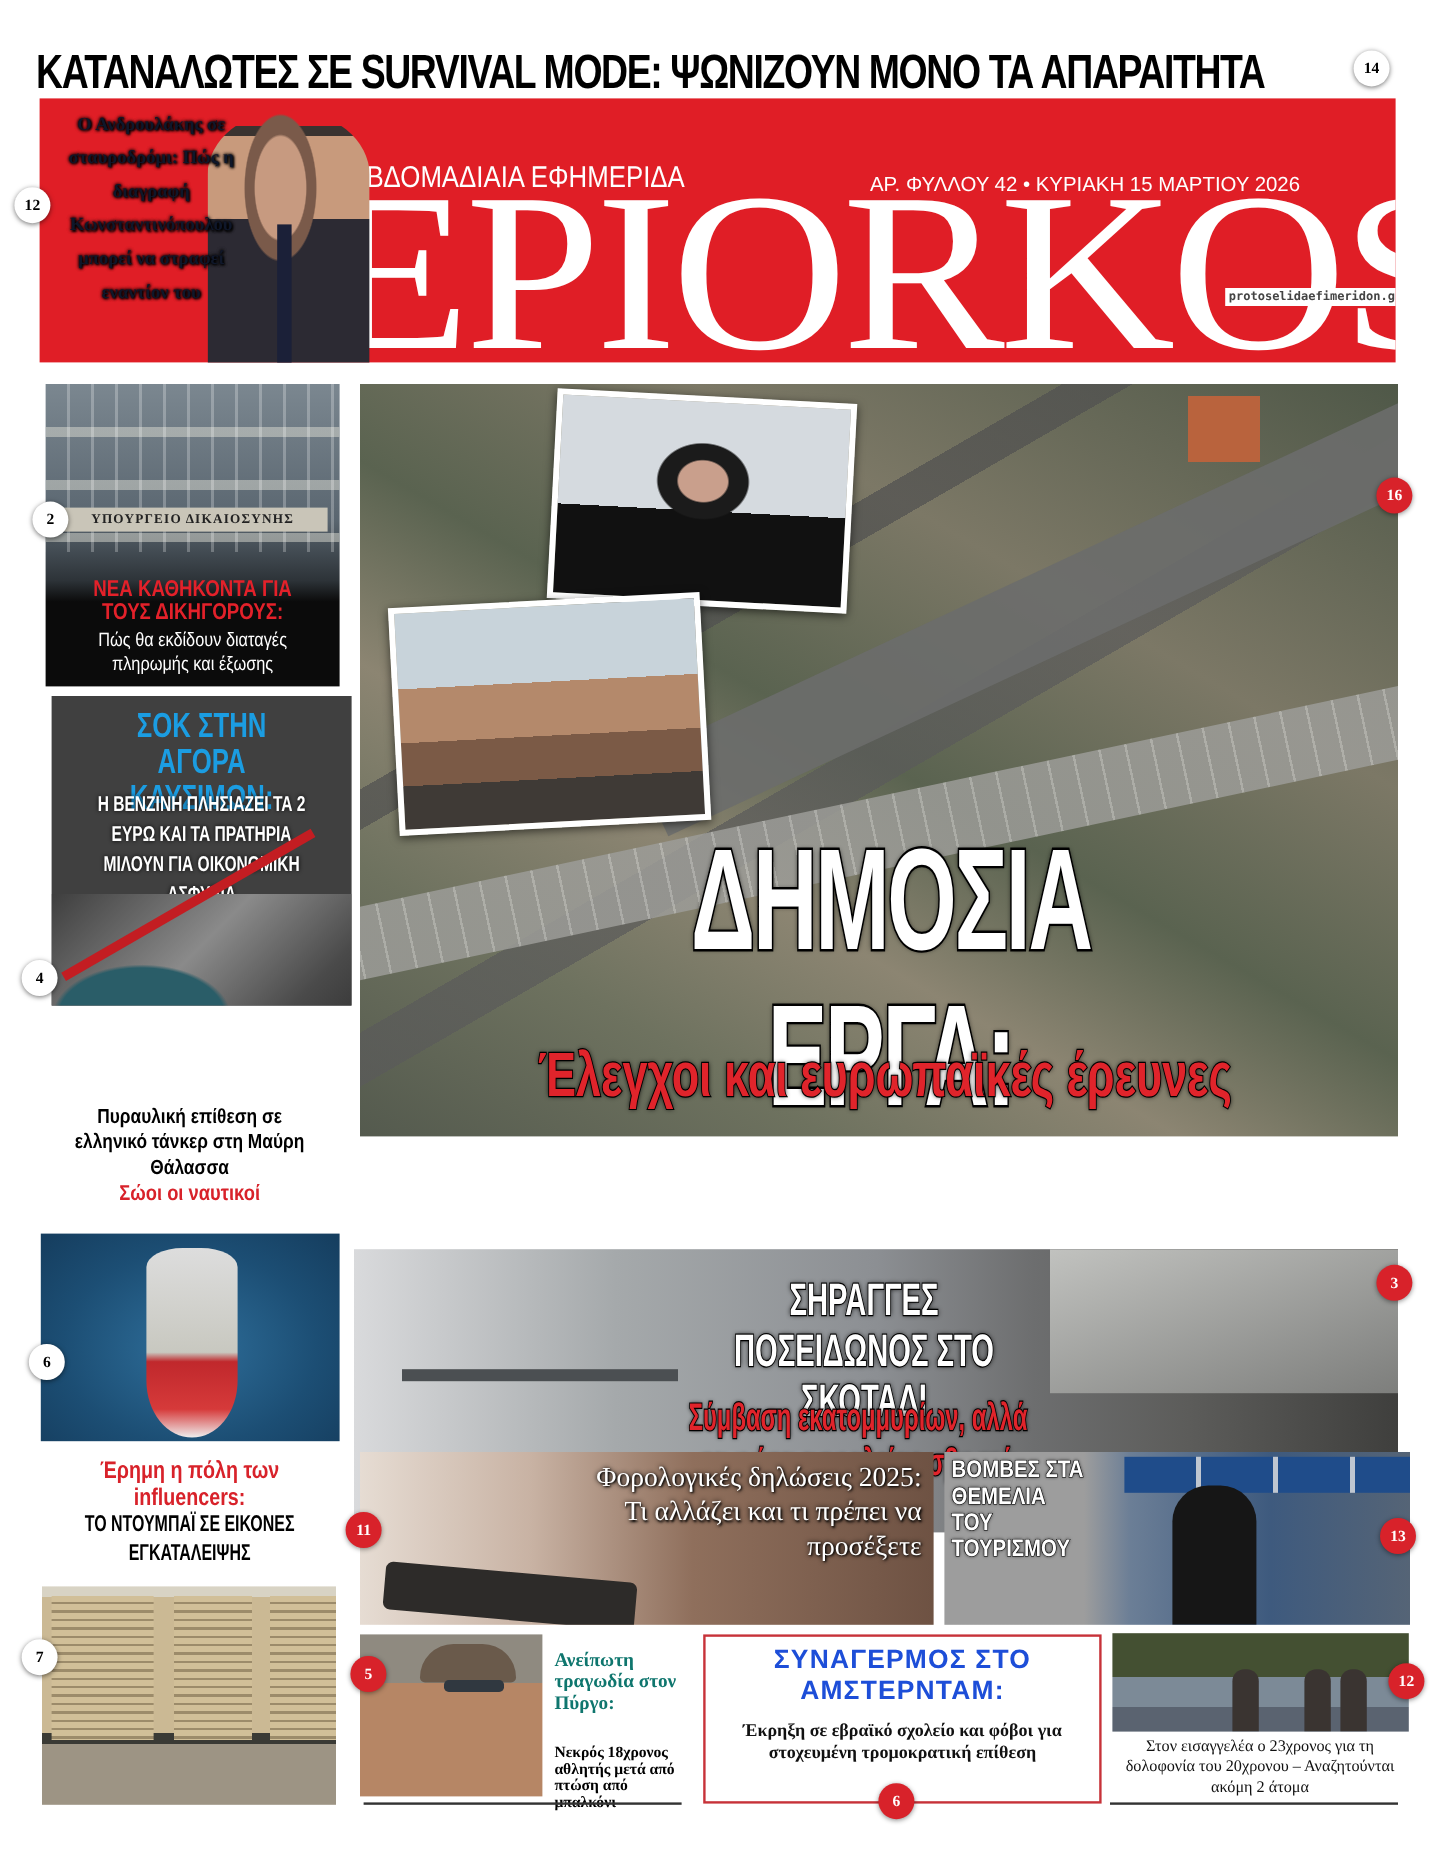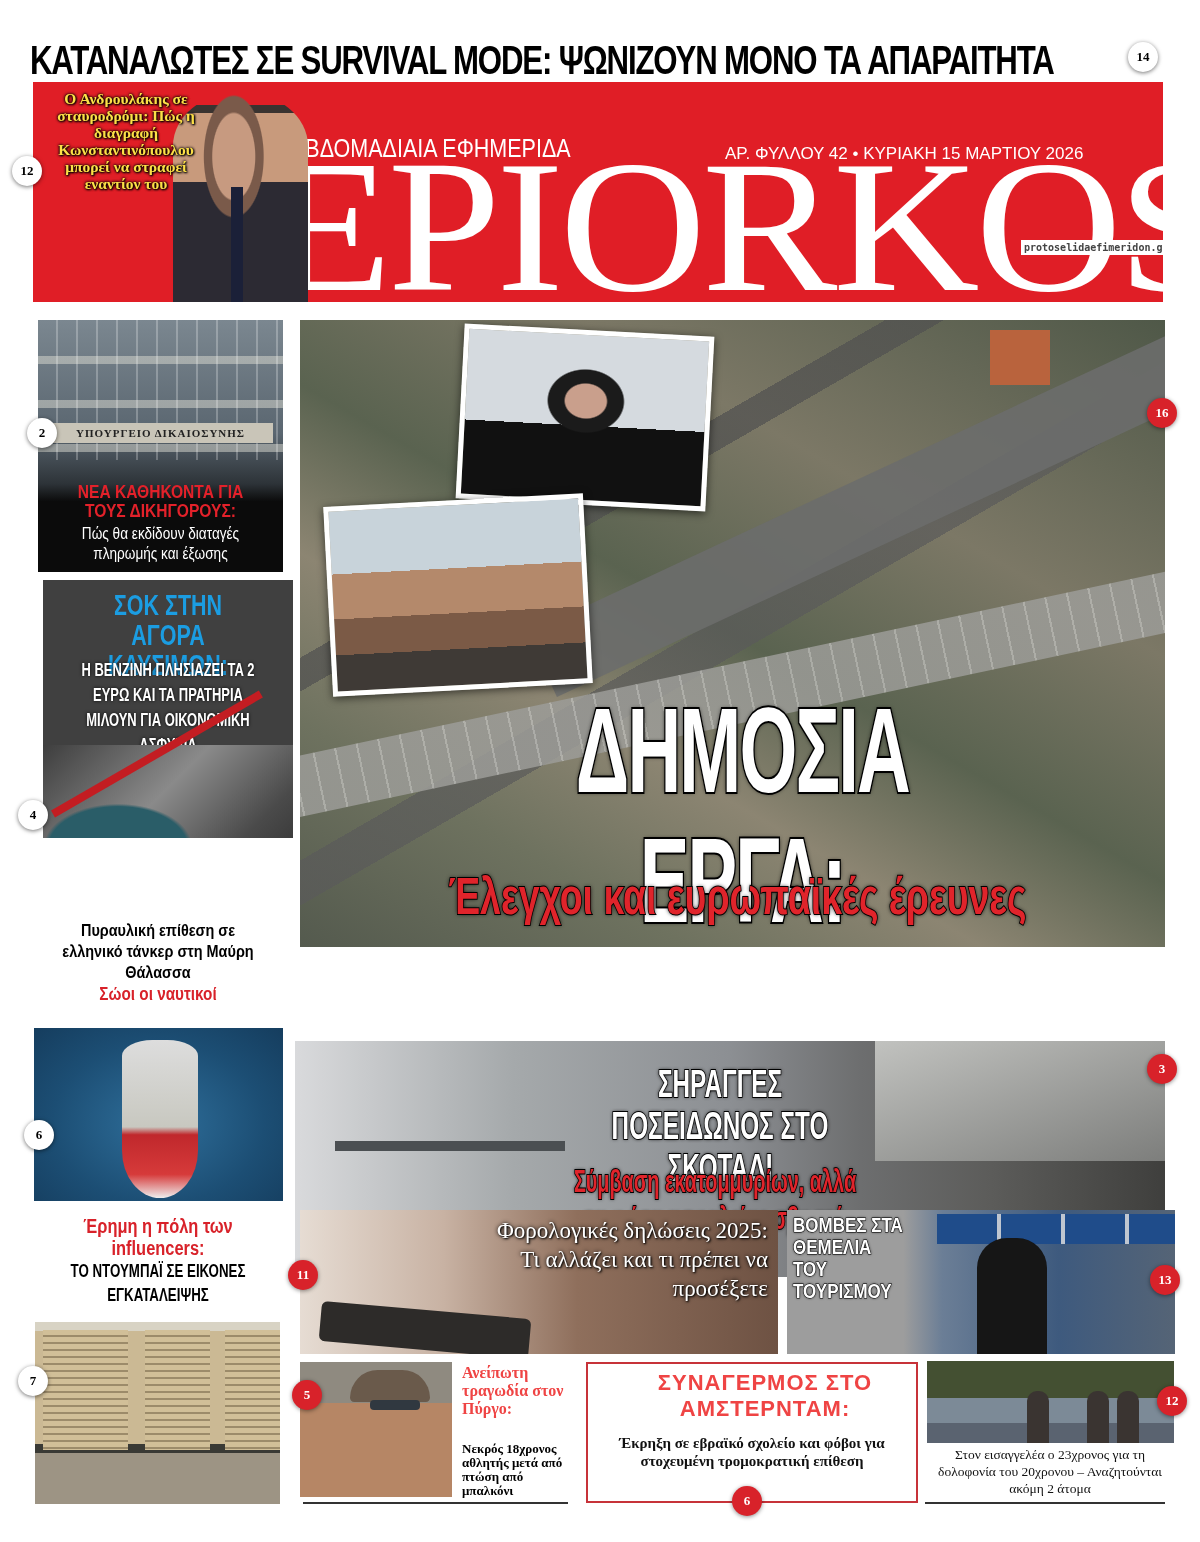--- a/index.html
+++ b/index.html
@@ -60,8 +60,8 @@
   }
   .mast-teaser {
     position: absolute; left: 8px; top: 8px; width: 170px; text-align: center;
-    font-family: "Liberation Serif", serif; font-weight: bold; font-size: 15.5px; line-height: 17px;
-    color: #fde047; text-shadow: 0 0 3px #000, 0 0 3px #000, 1px 1px 2px #000;
+    font-family: "Liberation Serif", serif; font-weight: bold; font-size: 15.5px; line-height: 28px;
+    color: #0f172a; text-shadow: 0 0 3px #000, 0 0 3px #000, 1px 1px 2px #000;
   }
 
   

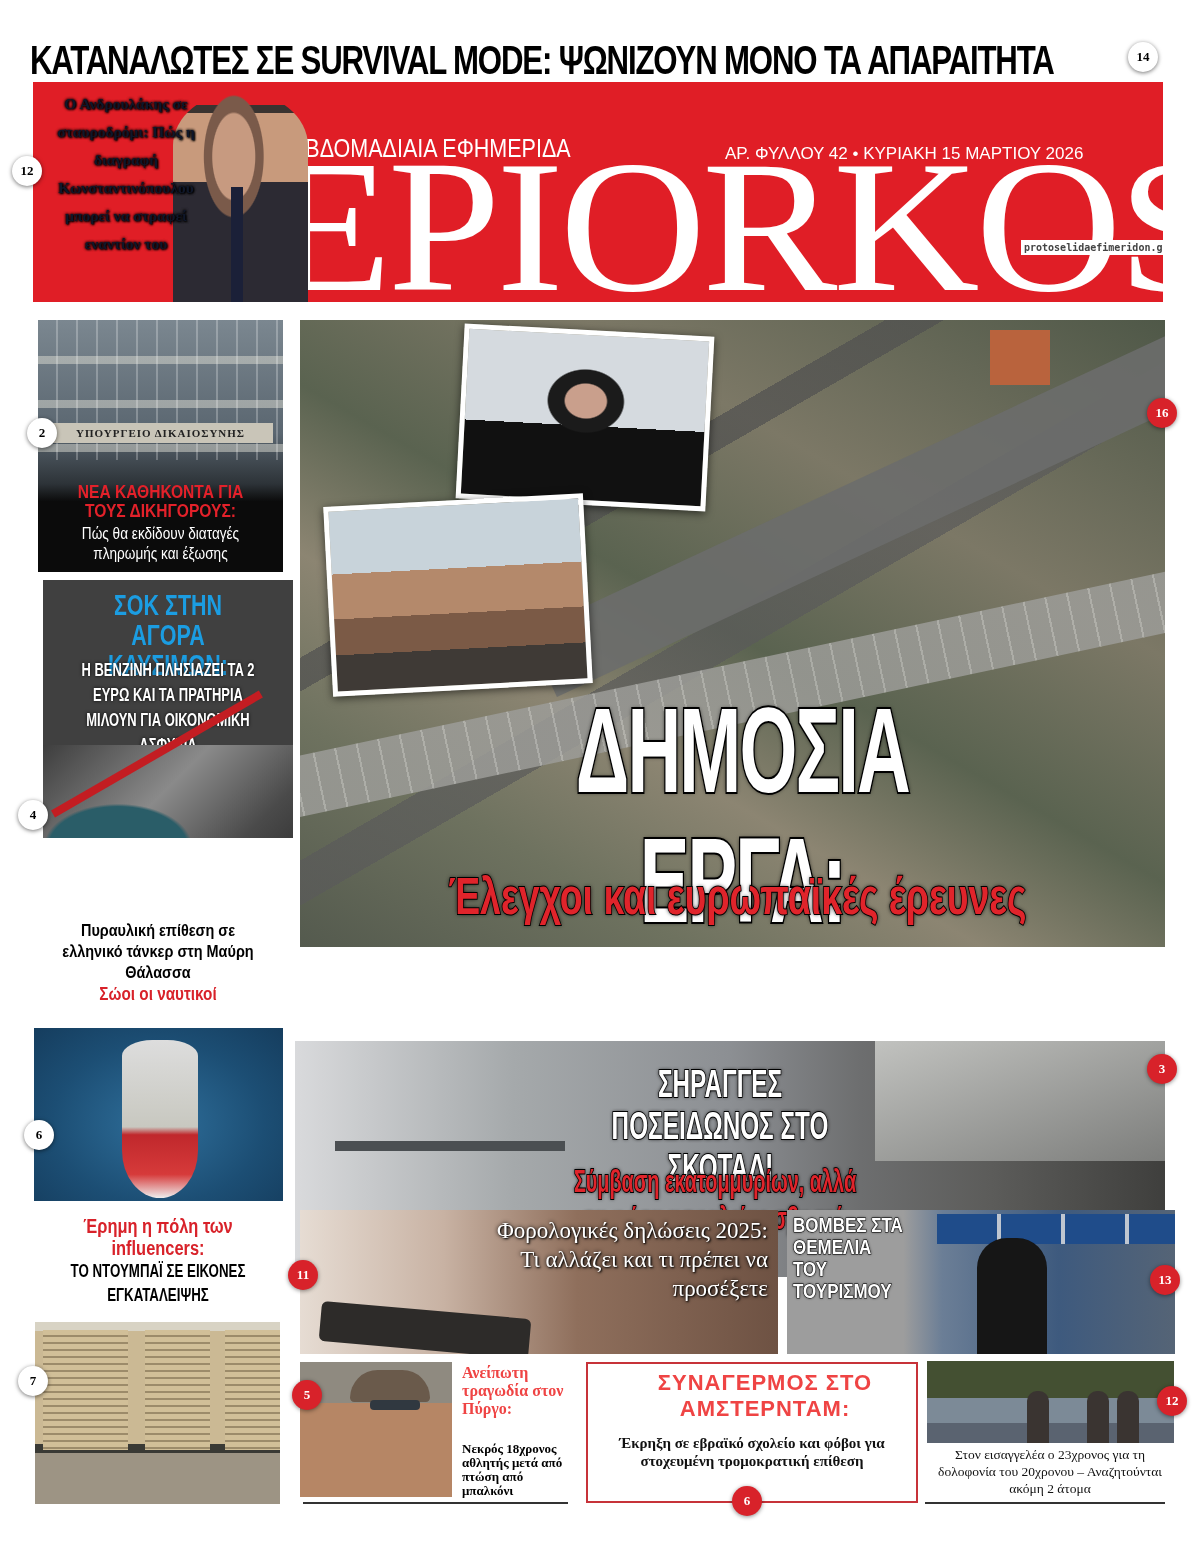--- a/index.html
+++ b/index.html
@@ -279,7 +279,7 @@
     left: 462px; top: 1364px; width: 115px;
     font-family: "Liberation Serif", serif; font-weight: bold;
   }
-  .pyrgos-text .t1 { font-size: 16px; line-height: 18px; color: #ef4444; }
+  .pyrgos-text .t1 { font-size: 16px; line-height: 18px; color: #0f766e; margin-top: 11px; }
   .pyrgos-text .t2 { font-size: 13px; line-height: 14px; color: #000; margin-top: 24px; }
   .rule { position: absolute; height: 2px; background: #333; }
 

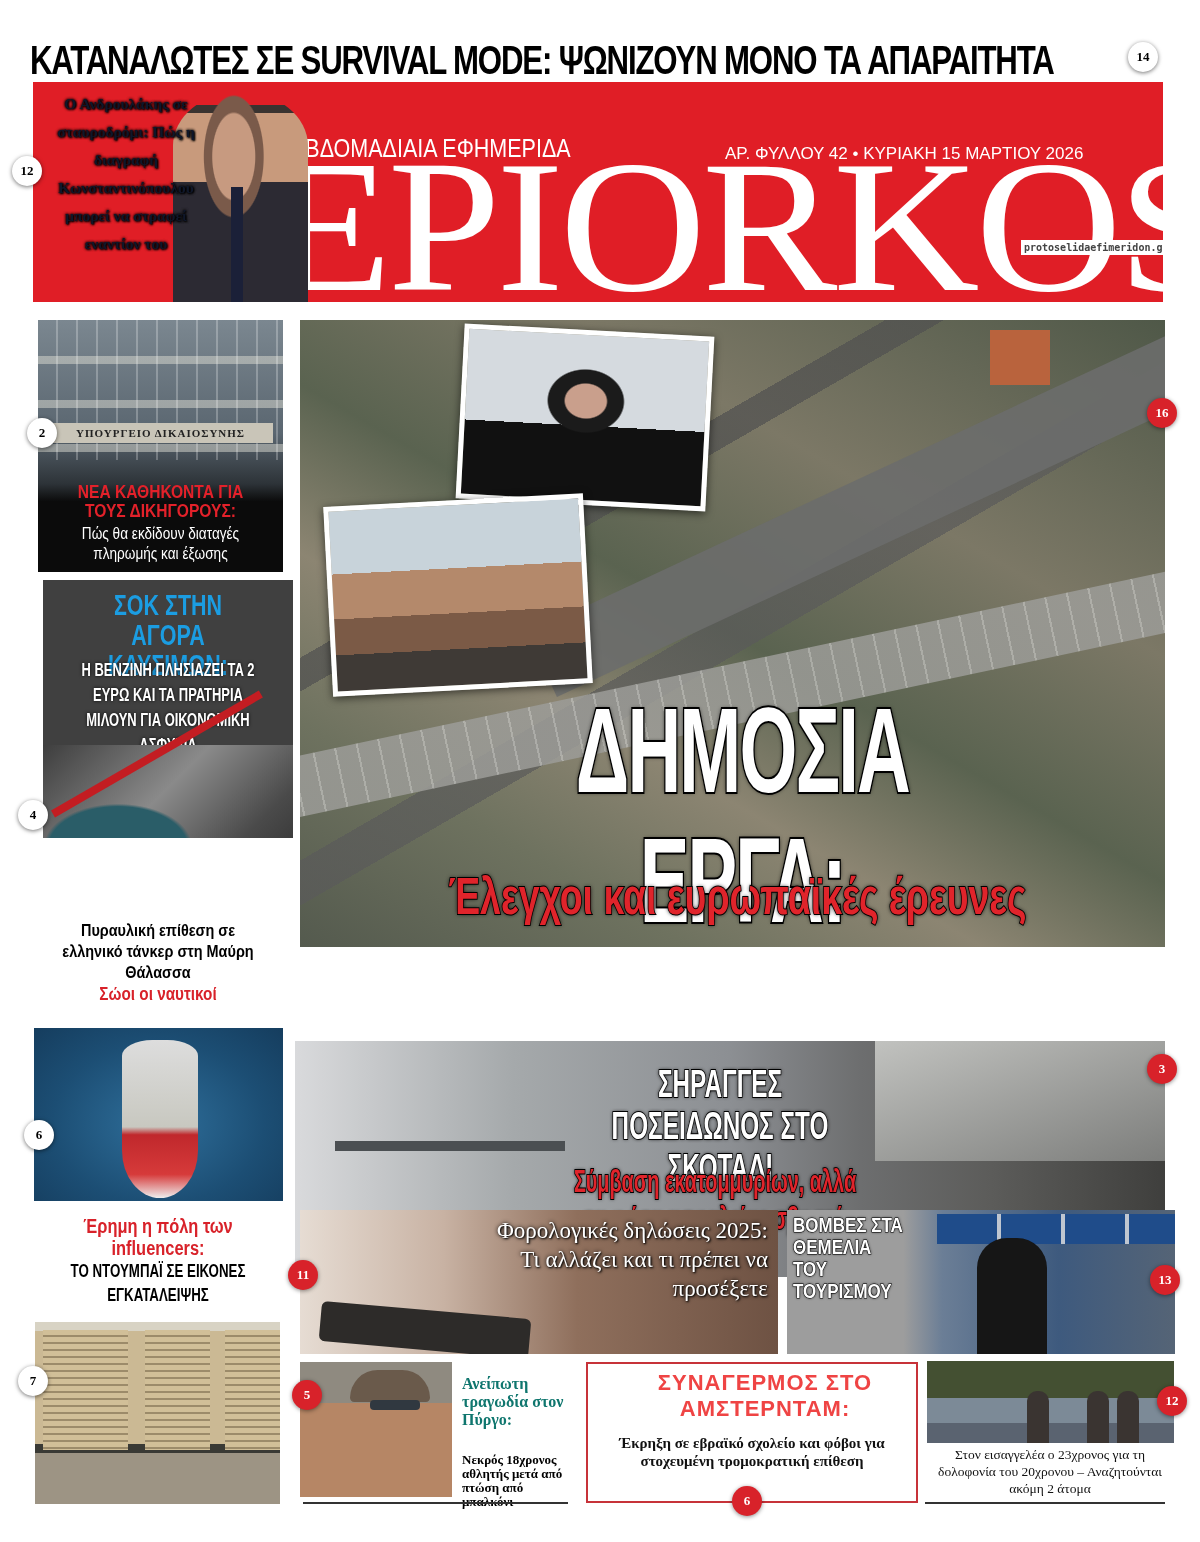--- a/index.html
+++ b/index.html
@@ -287,8 +287,8 @@
     left: 586px; top: 1362px; width: 332px; height: 141px; border: 2px solid #c73239; background: #fff;
   }
   .amsterdam .h {
-    position: absolute; left: 13px; top: 6px; width: 100%; text-align: center;
-    font-weight: 900; font-size: 22px; line-height: 26px; color: #ef4444; letter-spacing: 1px;
+    position: absolute; left: 0; top: 6px; width: 100%; text-align: center;
+    font-weight: 900; font-size: 22px; line-height: 26px; color: #1d4ed8; letter-spacing: 1px;
   }
   .amsterdam .s {
     position: absolute; left: 0; top: 70px; width: 100%; text-align: center;

